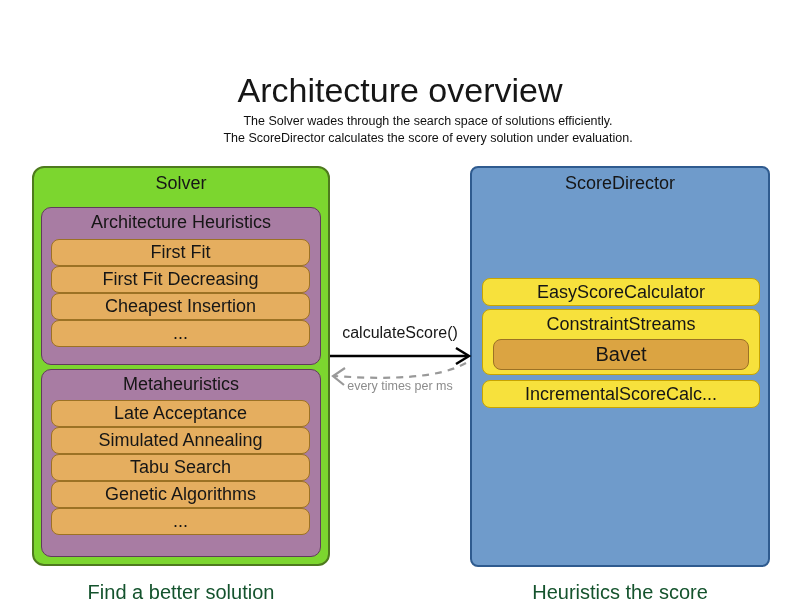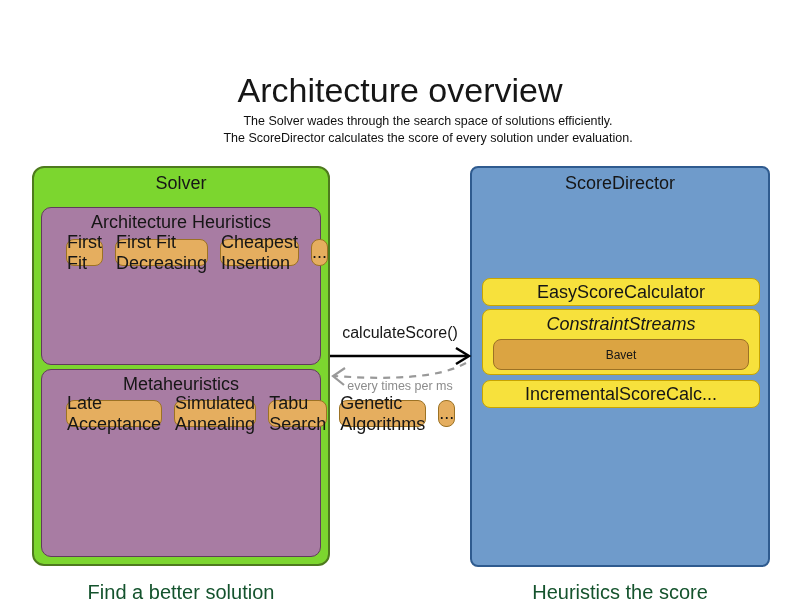--- a/index.html
+++ b/index.html
@@ -39,7 +39,7 @@
   .phase-ch{top:39px;height:158px;}
   .phase-mh{top:201px;height:188px;}
   .phase-header{left:0;top:3px;width:100%;text-align:center;font-size:18px;line-height:23px;}
-  .algo-list{left:24px;right:10px;display:flex;flex-direction:row;gap:12px;}
+  .algo-list{left:9px;right:10px;display:flex;flex-direction:column;gap:0;}
   .algo-list-ch{top:31px;}
   .algo-list-mh{top:30px;}
   .algo{

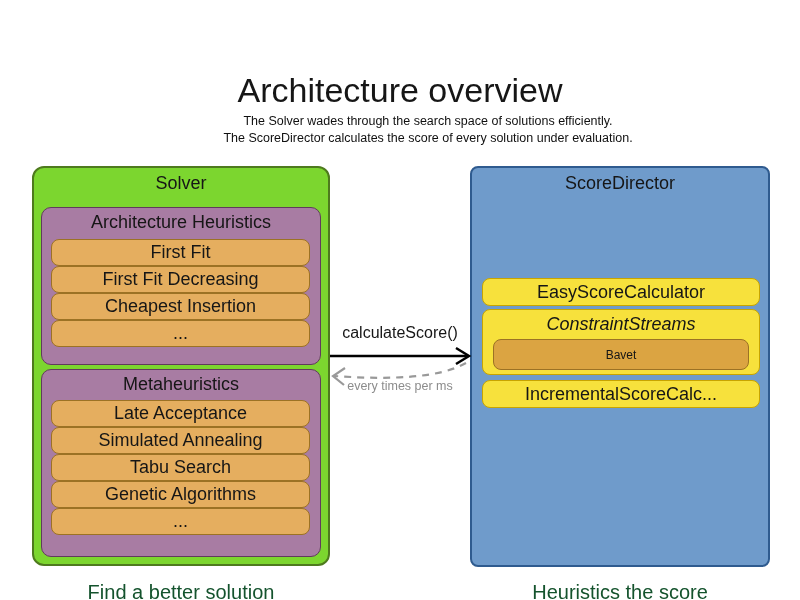--- a/index.html
+++ b/index.html
@@ -54,7 +54,7 @@
   }
   .calc-easy{top:110px;height:28px;}
   .calc-cs{top:141px;height:66px;display:block;position:absolute;}
-  .calc-cs-label{left:0;top:2px;width:100%;text-align:center;font-size:18px;line-height:24px;font-style:italic;}
+  .calc-cs-label{left:0;top:2px;width:100%;text-align:center;font-size:18px;line-height:24px;}
   .bavet{
     left:10px;right:10px;top:29px;height:31px;
     background:var(--c-bavet_fill);border:1.5px solid var(--c-algorithm_border);

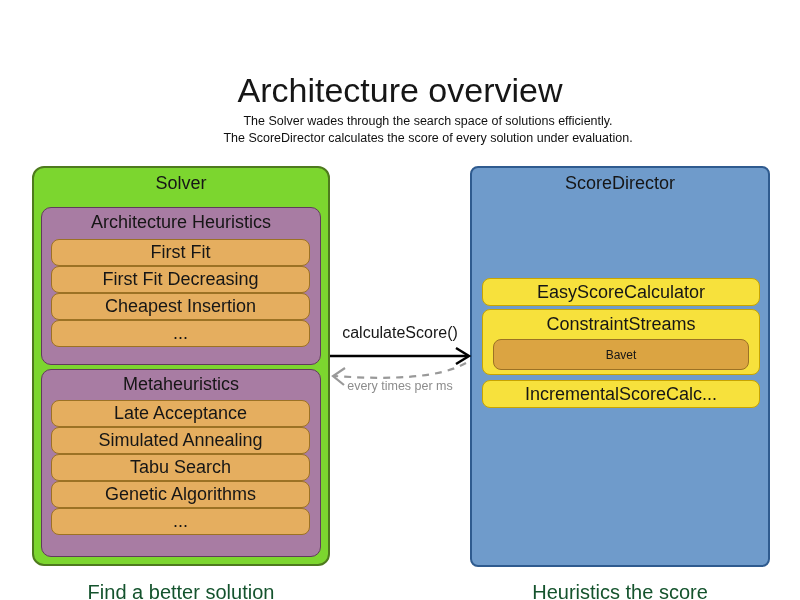--- a/index.html
+++ b/index.html
@@ -59,7 +59,7 @@
     left:10px;right:10px;top:29px;height:31px;
     background:var(--c-bavet_fill);border:1.5px solid var(--c-algorithm_border);
     border-radius:8px;box-sizing:border-box;display:flex;align-items:center;justify-content:center;
-    font-size:12px;
+    font-size:20px;
   }
   .calc-inc{top:212px;height:28px;}
   .caption{font-size:20px;line-height:27px;text-align:center;color:#14532d;}

